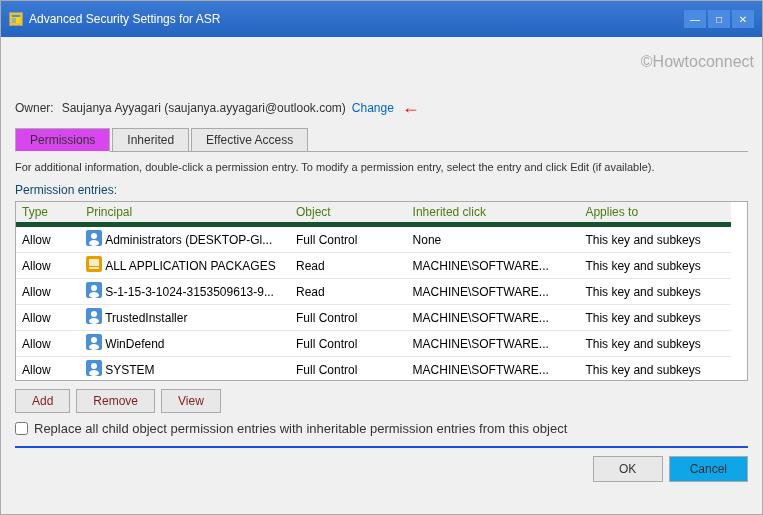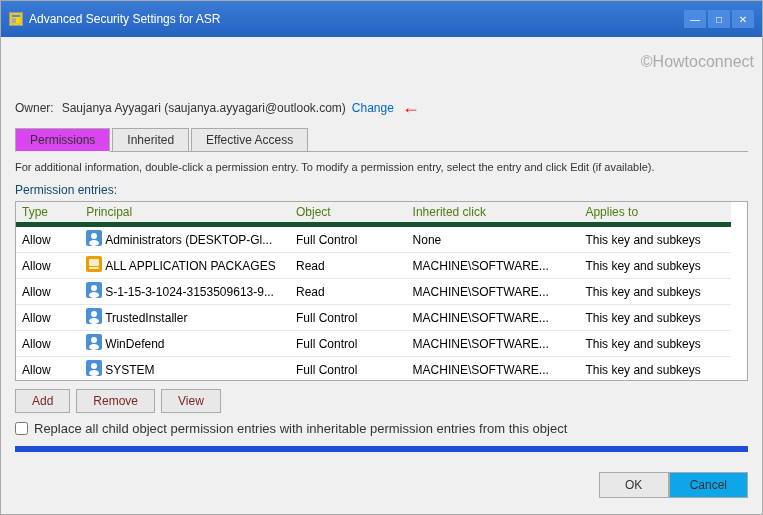--- a/index.html
+++ b/index.html
@@ -37,7 +37,7 @@
     .checkbox-row { display: flex; align-items: flex-start; gap: 6px; margin-bottom: 10px; }
     .checkbox-row input[type=checkbox] { margin-top: 1px; }
     .checkbox-label { font-size: 13px; color: #333; }
-    .dialog-buttons { display: flex; justify-content: flex-end; border-top: 6px solid #1d4ed8; padding-top: 20px; }
+    .dialog-buttons { display: flex; justify-content: flex-end; gap: 6px; border-top: 2px solid #1d4ed8; padding-top: 8px; }
     .dialog-btn { padding: 5px 20px; border: 1px solid #aaa; background: #0ea5e9; cursor: pointer; font-size: 12px; color: #333; min-width: 70px; }
     .dialog-btn.primary { background: #e8e8e8; }
     .dialog-btn:disabled { color: #aaa; }

